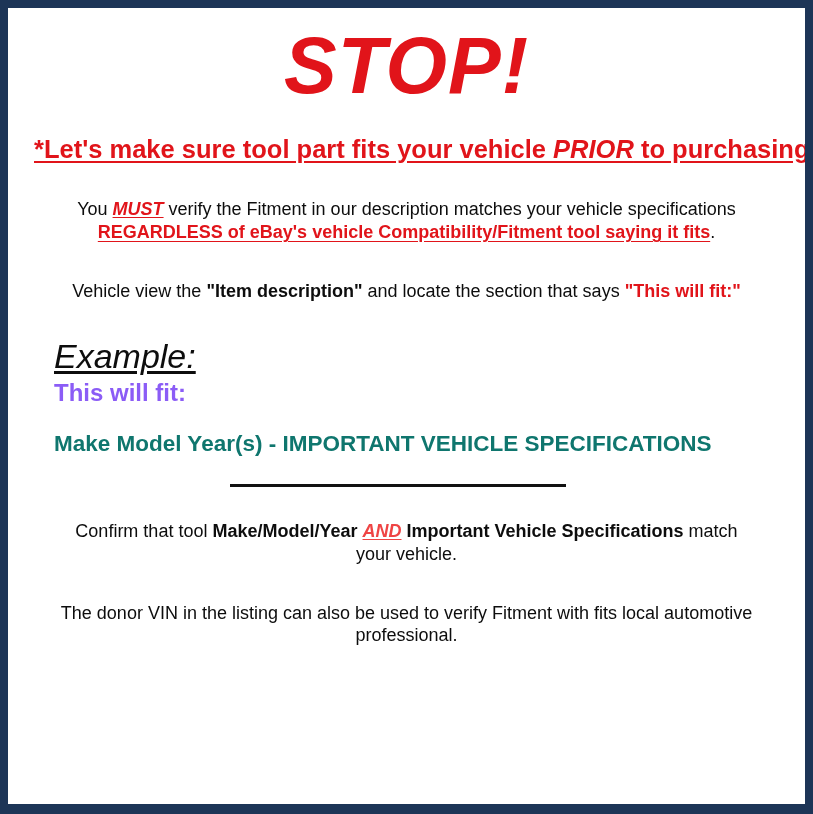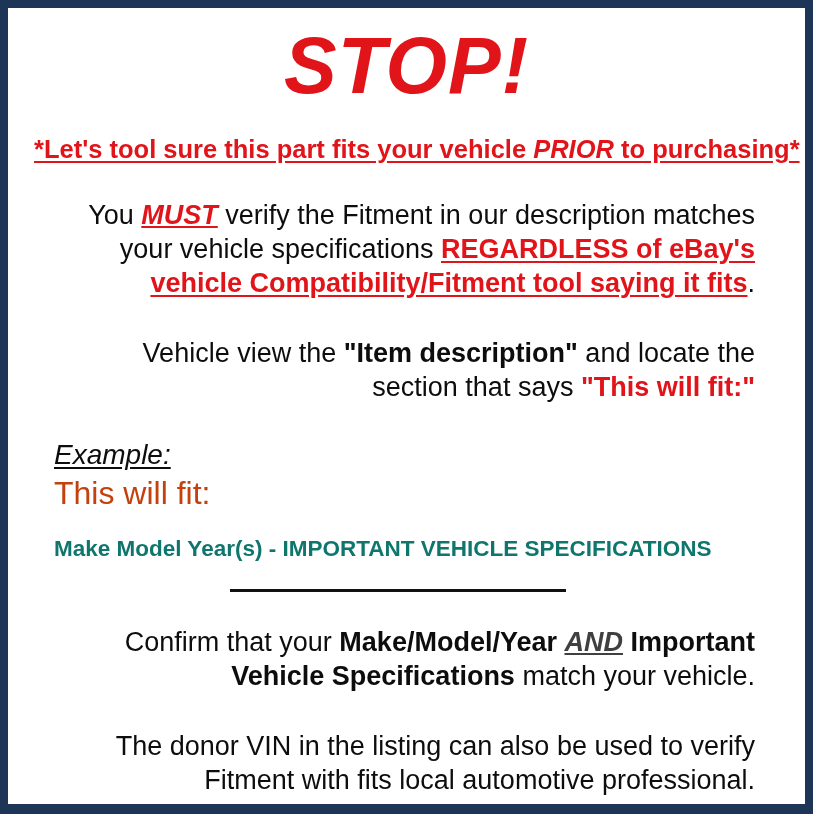--- a/index.html
+++ b/index.html
@@ -167,7 +167,7 @@
     <div class="headline">STOP!</div>
 
     <div class="subtitle">
-      <span>*Let's tool sure this part fits your vehicle </span><span class="ital">PRIOR</span><span> to purchasing*</span>
+      <span>*Let's make sure tool part fits your vehicle </span><span class="ital">PRIOR</span><span> to purchasing*</span>
     </div>
 
     <p class="para p-must">

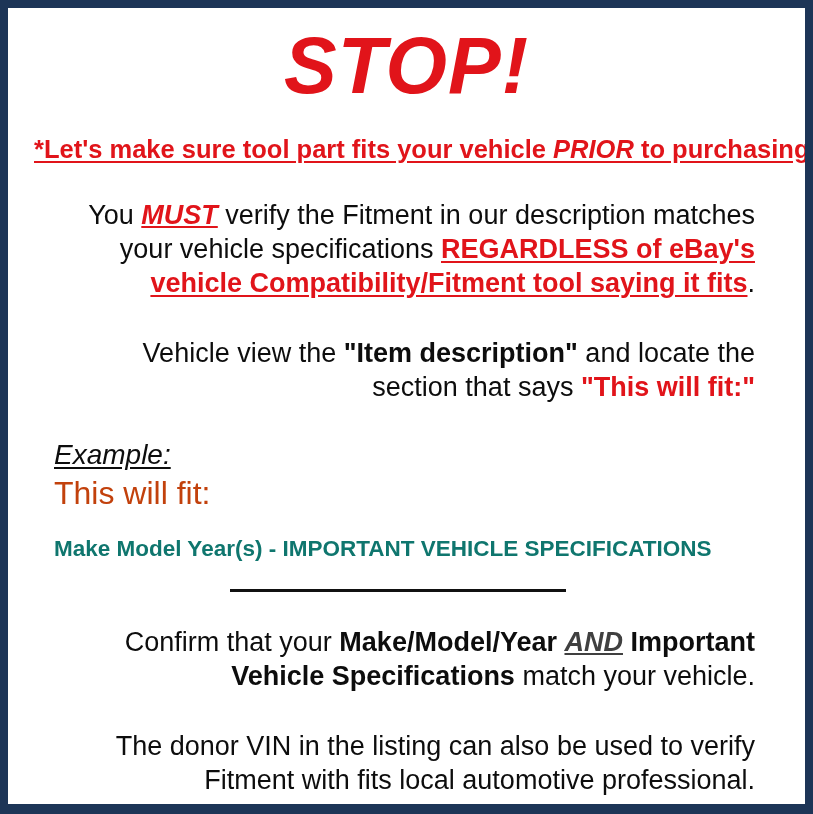--- a/index.html
+++ b/index.html
@@ -64,12 +64,12 @@
   
   .para {
     color: #0d0d0d;
-    font-size: 27px;
+    font-size: 18px;
     line-height: 1.26;
     font-weight: normal;
     margin: 16px;
     padding: 0 8px;
-    text-align: right;
+    text-align: center;
   }
 
   .p-must   { margin-top: 34px; }

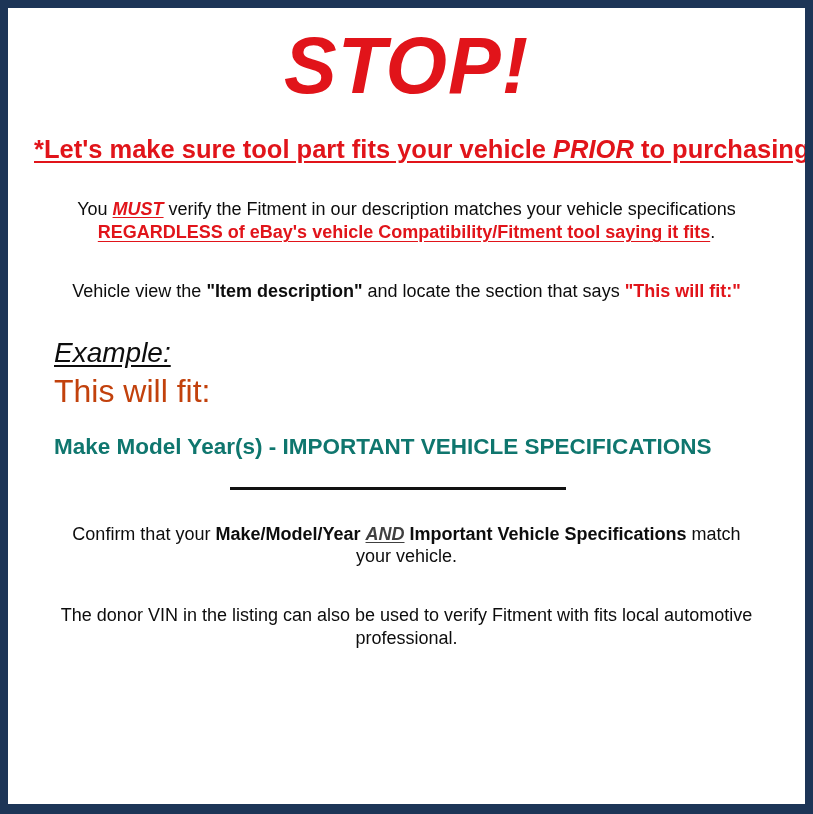--- a/index.html
+++ b/index.html
@@ -106,7 +106,7 @@
 
   .example-label {
     color: #0d0d0d;
-    font-size: 28px;
+    font-size: 34px;
     font-style: italic;
     font-weight: normal;
     text-decoration: underline;

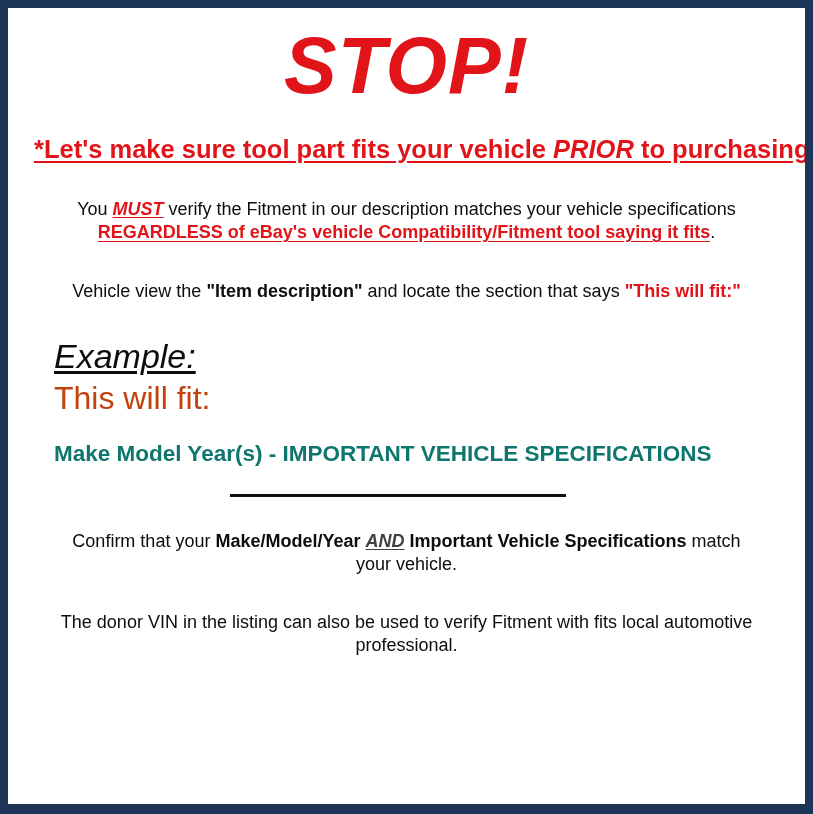--- a/index.html
+++ b/index.html
@@ -117,9 +117,9 @@
   }
 
   .example-fit {
-    color: #c2410c;
-    font-size: 32px;
-    font-weight: normal;
+    color: #8b5cf6;
+    font-size: 24px;
+    font-weight: bold;
     line-height: 1.2;
     margin: 3px 0 0 0;
   }

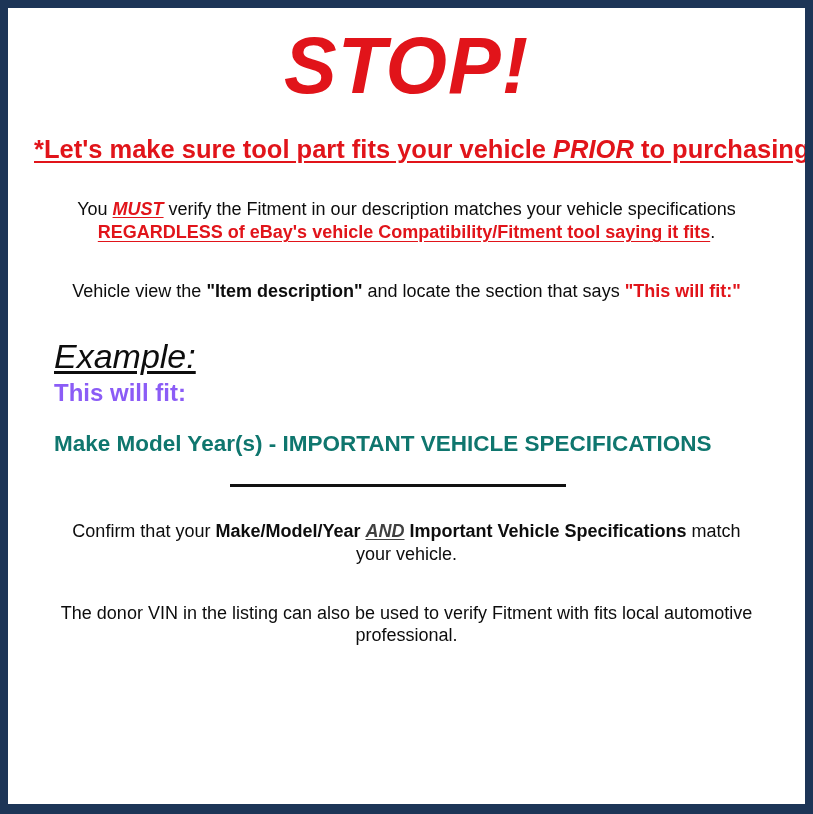--- a/index.html
+++ b/index.html
@@ -192,7 +192,7 @@
     </div>
 
     <p class="para p-confirm">
-      <span>Confirm that your </span><span class="b">Make/Model/Year</span><span> </span><span class="and-word">AND</span><span> </span><span class="b">Important Vehicle Specifications</span><span> match your vehicle.</span>
+      <span>Confirm that tool </span><span class="b">Make/Model/Year</span><span> </span><span class="and-word">AND</span><span> </span><span class="b">Important Vehicle Specifications</span><span> match your vehicle.</span>
     </p>
 
     <p class="para p-vin">The donor VIN in the listing can also be used to verify Fitment with fits local automotive professional.</p>

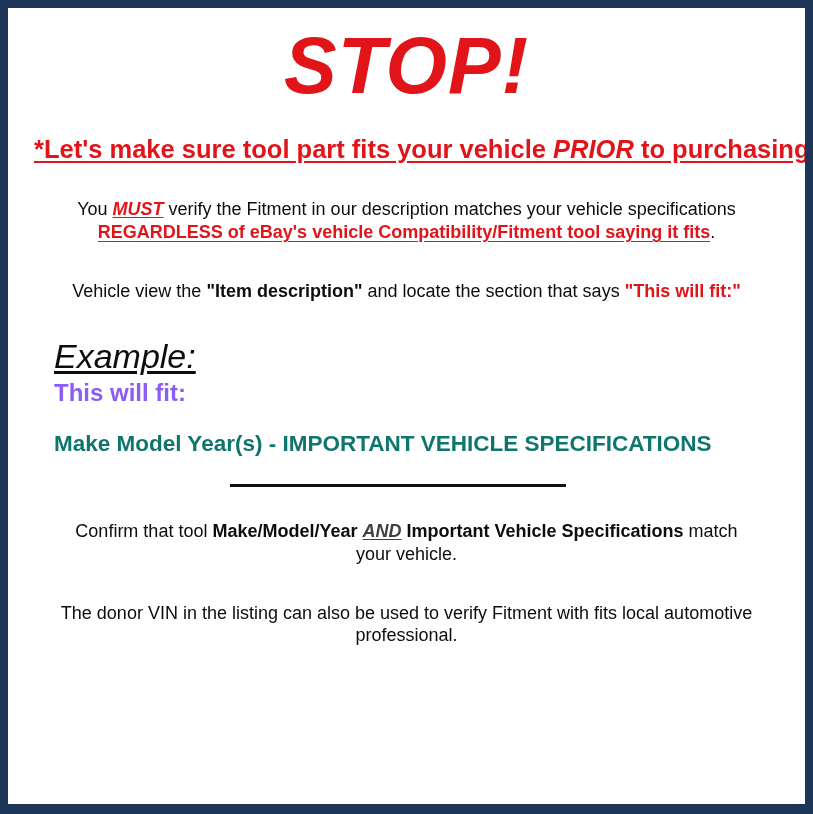--- a/index.html
+++ b/index.html
@@ -151,7 +151,7 @@
   }
 
   .and-word {
-    color: #404040;
+    color: #ef4444;
     font-weight: bold;
     font-style: italic;
     text-decoration: underline;

